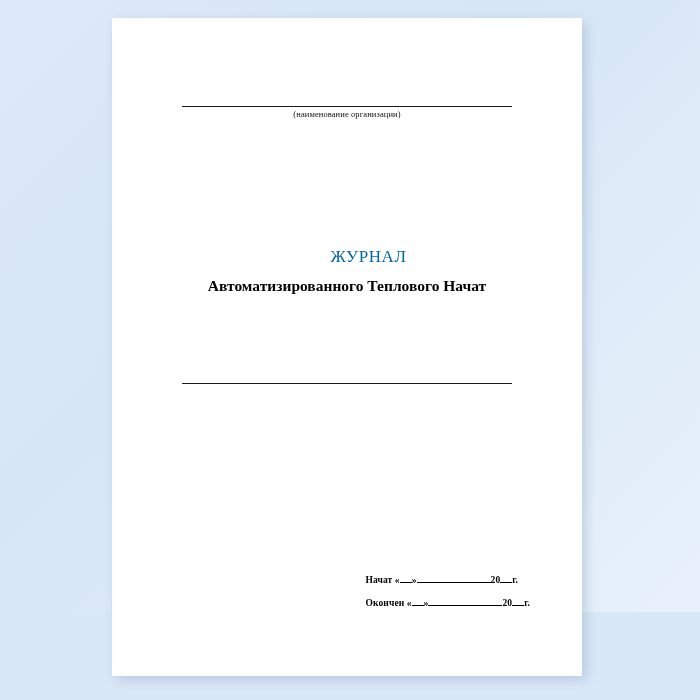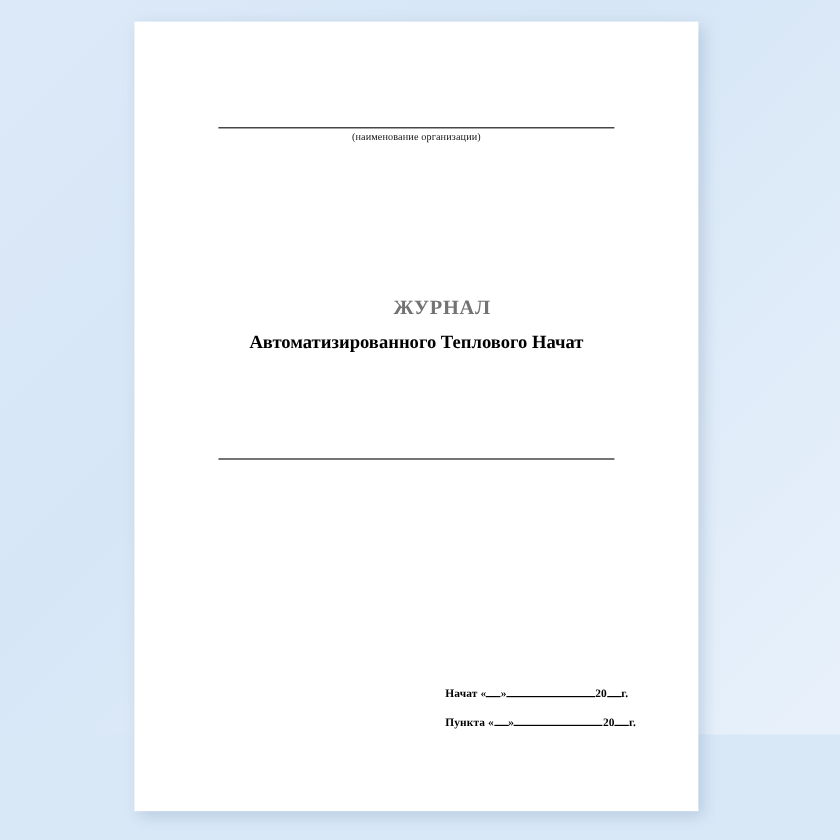--- a/index.html
+++ b/index.html
@@ -68,9 +68,9 @@
   }
   .title-main {
     font-size: 17px;
-    font-weight: bold;
+    font-weight: normal;
     letter-spacing: 0.6px;
-    color: #737373;
+    color: #0369a1;
     line-height: 1.35;
     padding-left: 43px;
   }

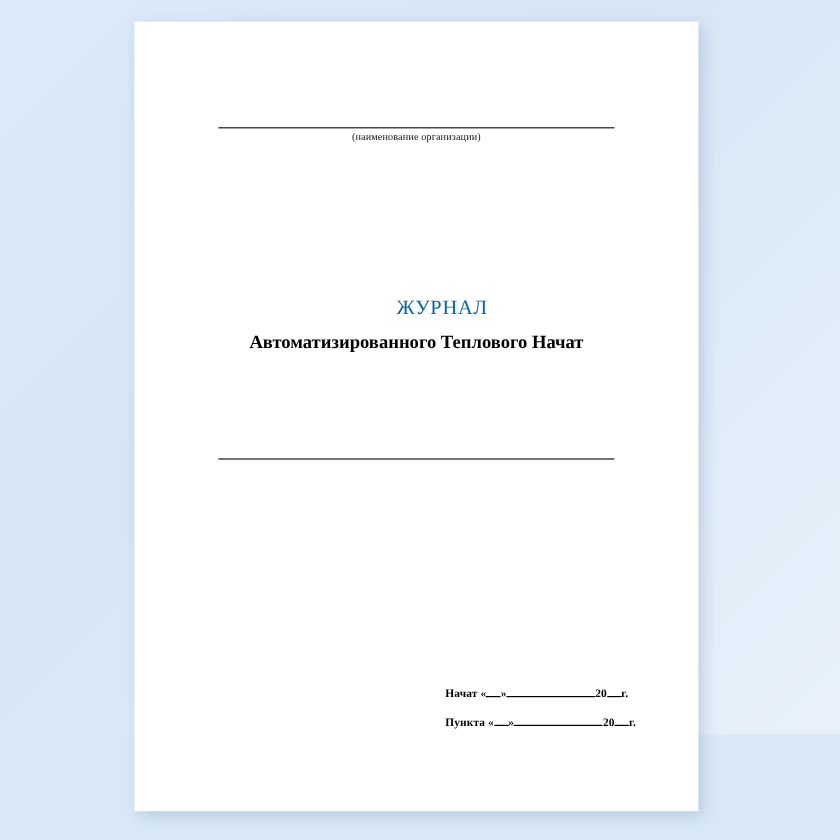--- a/index.html
+++ b/index.html
@@ -155,7 +155,7 @@
         <span>Начат «</span><span class="dots-short"></span><span>»</span><span class="dots"></span><span>20</span><span class="dots-short"></span><span>г.</span>
       </div>
       <div class="footer-line">
-        <span>Пункта «</span><span class="dots-short"></span><span>»</span><span class="dots"></span><span>20</span><span class="dots-short"></span><span>г.</span>
+        <span>Окончен «</span><span class="dots-short"></span><span>»</span><span class="dots"></span><span>20</span><span class="dots-short"></span><span>г.</span>
       </div>
     </div>
 

